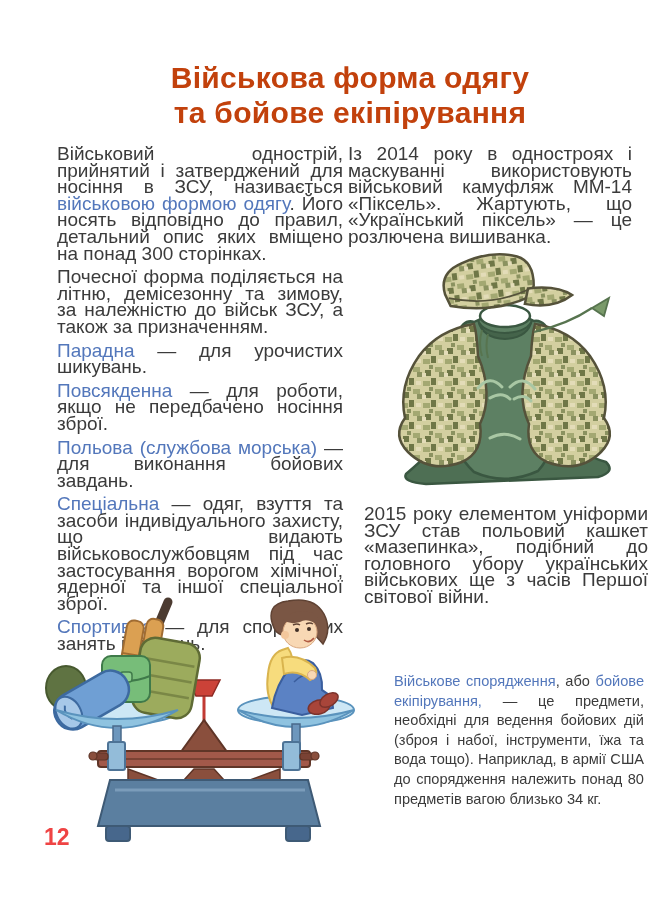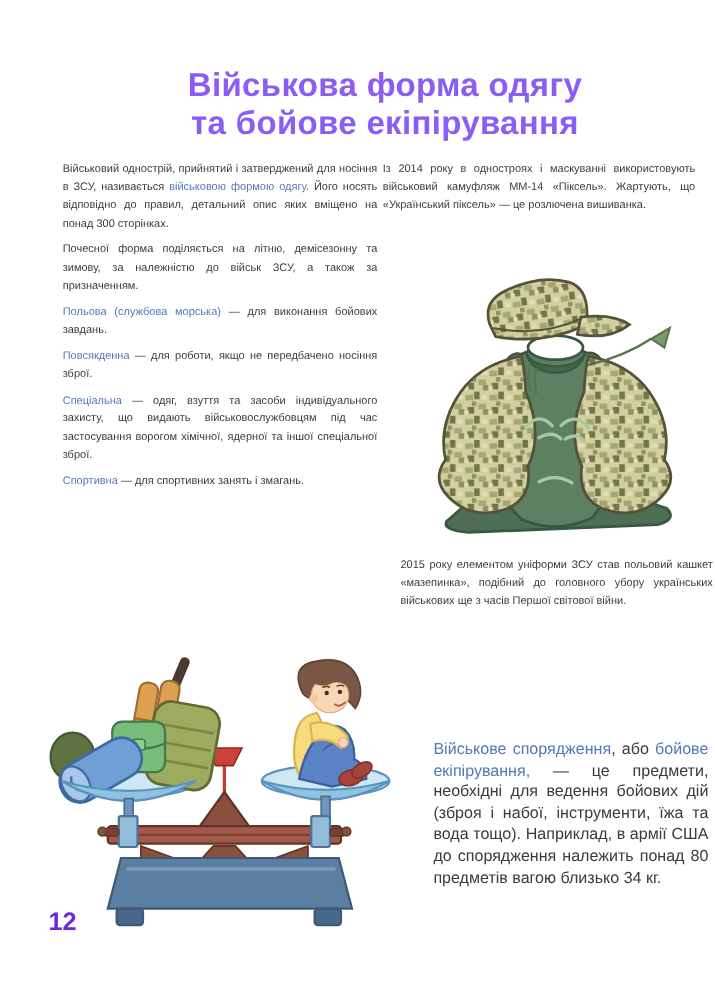--- a/index.html
+++ b/index.html
@@ -11,7 +11,7 @@
   .page-title {
     position:absolute; top:60px; left:70px; width:560px;
     text-align:center; font-weight:bold; font-size:30px; line-height:35px;
-    color:#8b5cf6; letter-spacing:0.3px;
+    color:#c2410c; letter-spacing:0.3px;
   }
   .col { position:absolute; font-size:10px; line-height:16.6px; text-align:justify; }
   .col p { margin:0 0 7px 0; }

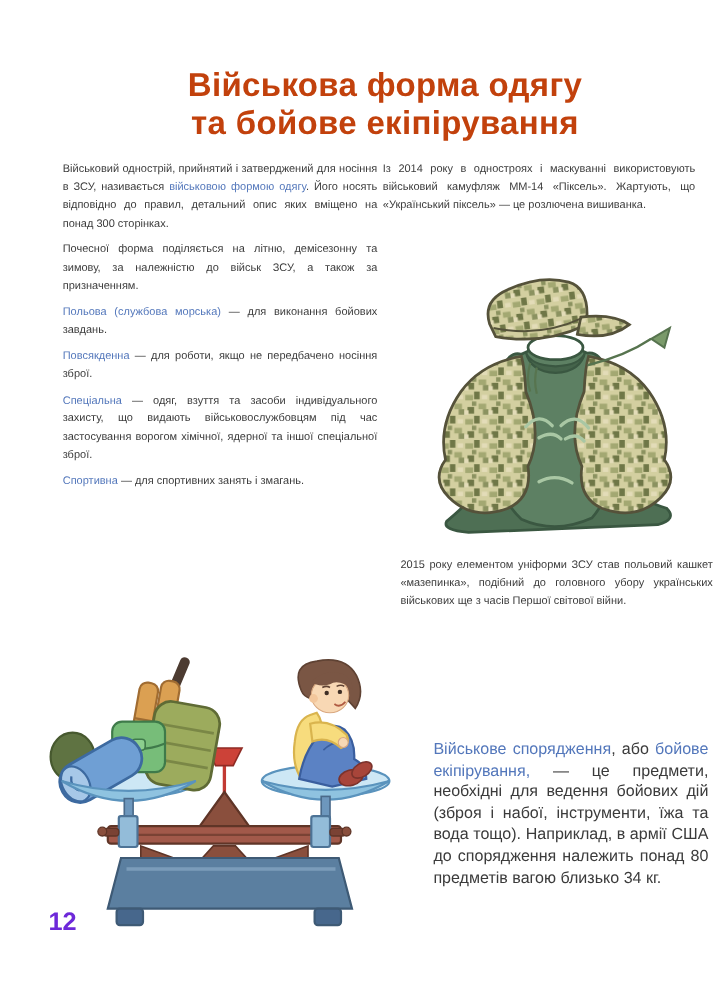--- a/index.html
+++ b/index.html
@@ -13,7 +13,7 @@
     text-align:center; font-weight:bold; font-size:30px; line-height:35px;
     color:#c2410c; letter-spacing:0.3px;
   }
-  .col { position:absolute; font-size:10px; line-height:16.6px; text-align:justify; }
+  .col { position:absolute; font-size:19px; line-height:16.6px; text-align:justify; }
   .col p { margin:0 0 7px 0; }
   .types p { margin:0 0 7px 0; }
   .term { color:#5377bb; }

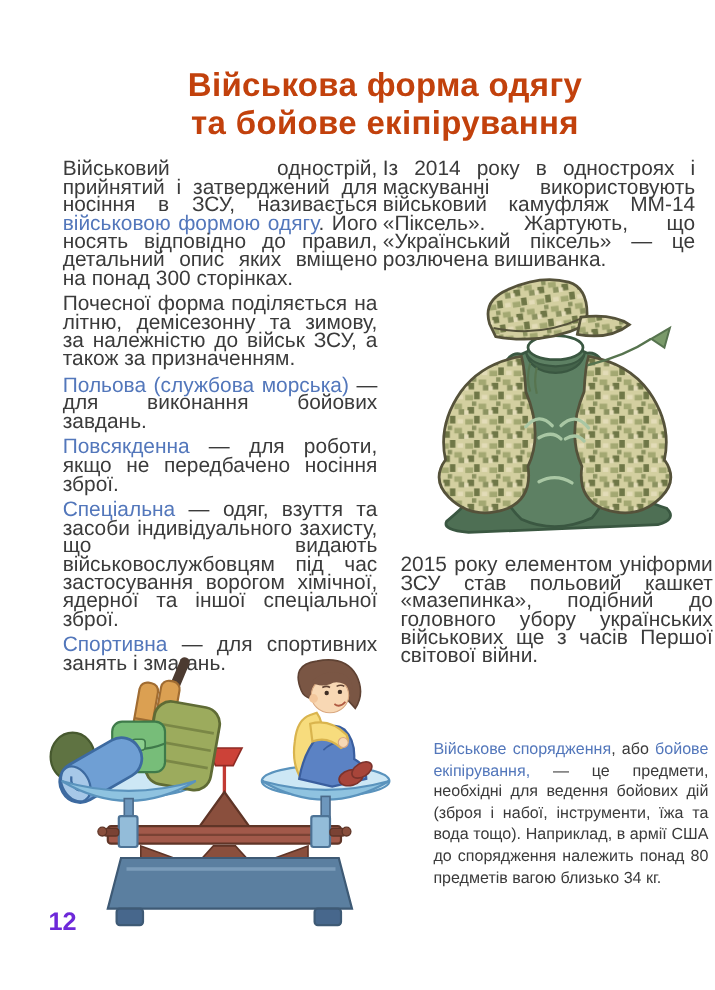--- a/index.html
+++ b/index.html
@@ -42,6 +42,7 @@
   <p>Почесної форма поділяється на літню, демісезонну та зимову, за належністю до військ ЗСУ, а також за призначенням.</p>
   <div class="types">
 
+      <p><span class="term">Парадна</span><span> — для урочистих шикувань.</span></p>
 
 
 

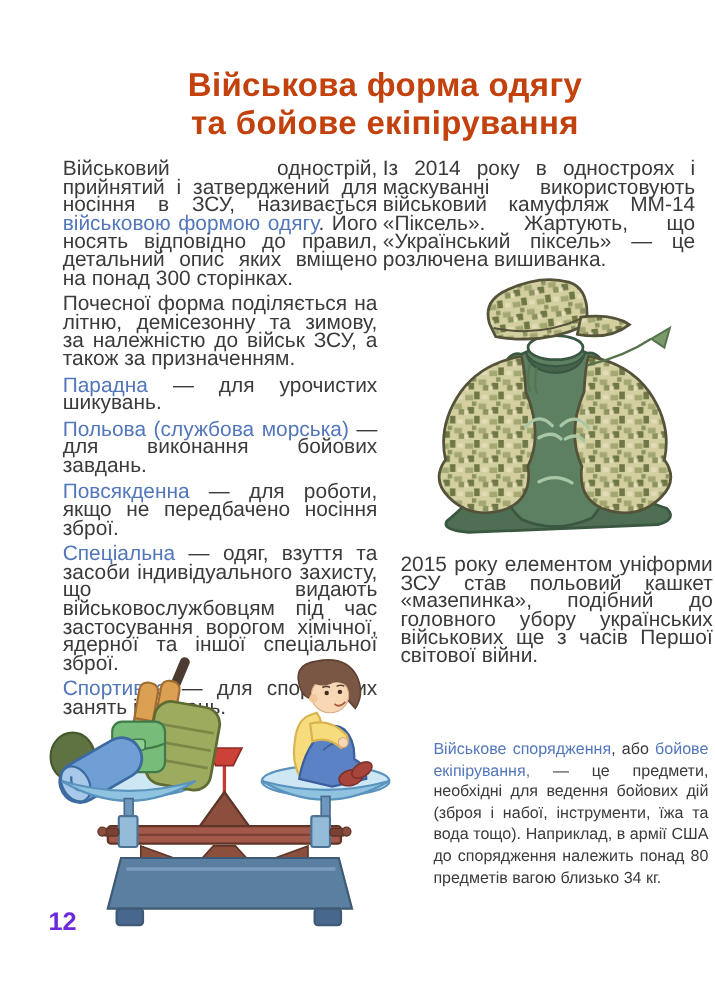--- a/index.html
+++ b/index.html
@@ -46,9 +46,9 @@
 
 
 
+      <p><span class="term">Повсякденна</span><span> — для роботи, якщо не передбачено носіння зброї.</span></p>
+
       <p><span class="term">Польова (службова морська)</span><span> — для виконання бойових завдань.</span></p>
-
-      <p><span class="term">Повсякденна</span><span> — для роботи, якщо не передбачено носіння зброї.</span></p>
 
       <p><span class="term">Спеціальна</span><span> — одяг, взуття та засоби індивідуального захисту, що видають військовослужбовцям під час застосування ворогом хімічної, ядерної та іншої спеціальної зброї.</span></p>
 

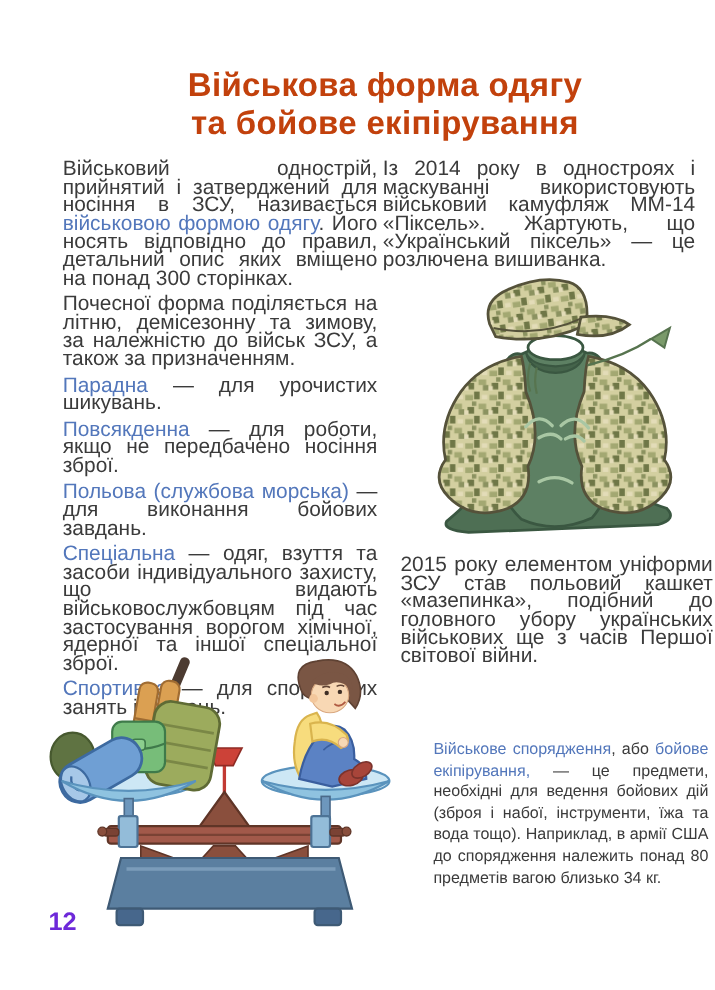--- a/index.html
+++ b/index.html
@@ -23,7 +23,7 @@
   #equipment  { left:394px; top:672px; width:250px; font-size:14.6px; line-height:19.6px; }
   .page-number {
     position:absolute; left:44px; top:824px;
-    font-size:23px; font-weight:bold; color:#6d28d9;
+    font-size:23px; font-weight:bold; color:#ef4444;
   }
   .illus { position:absolute; }
   #uniform-illus { left:378px; top:246px; }

